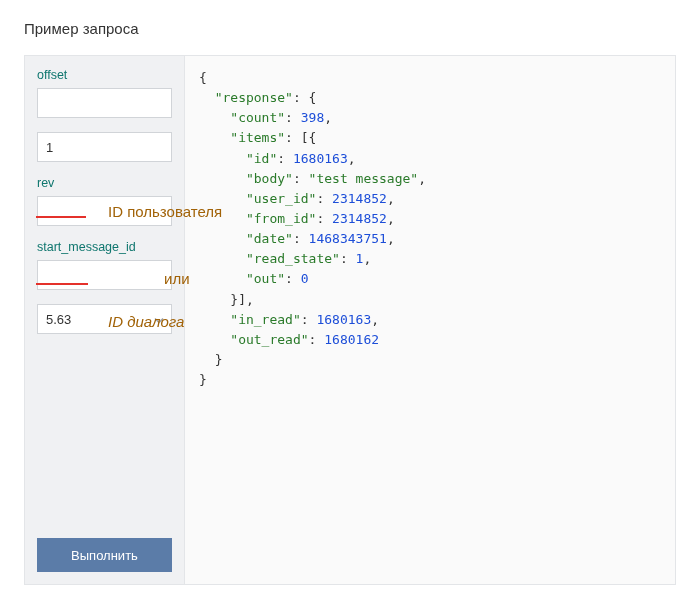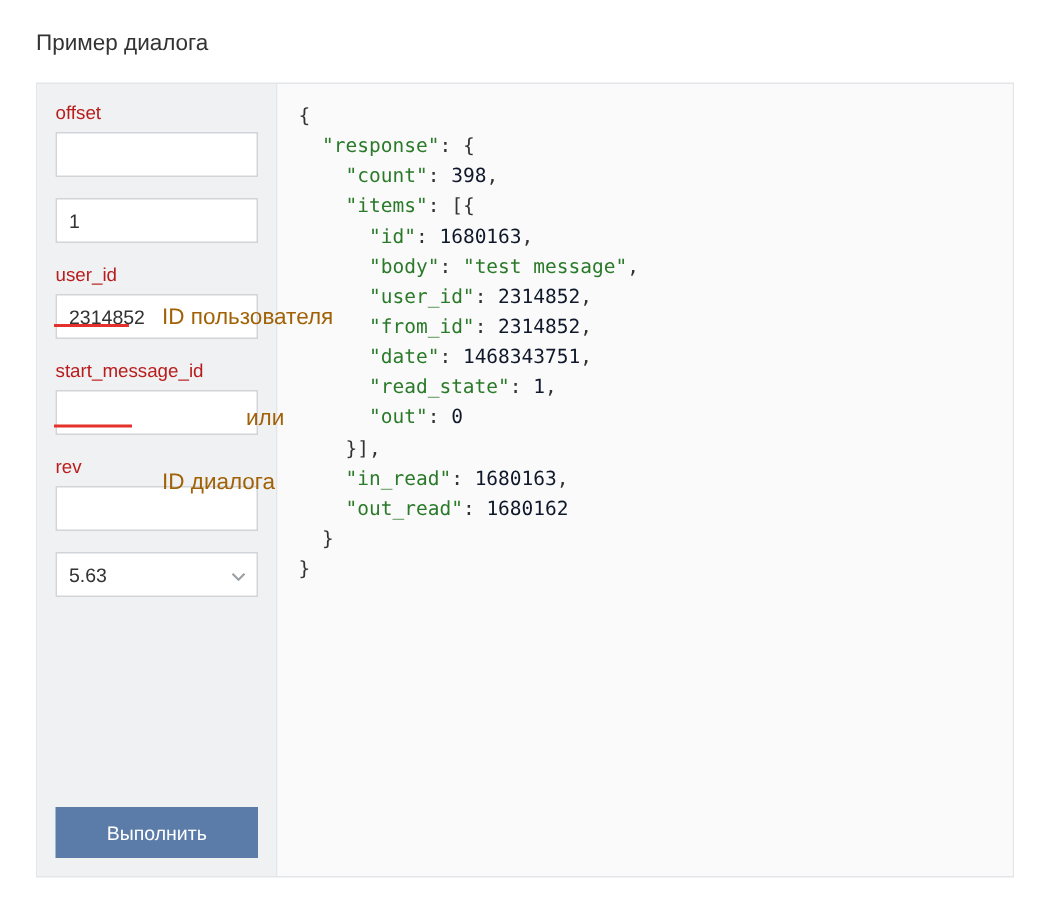--- a/index.html
+++ b/index.html
@@ -110,7 +110,7 @@
 </head>
 <body>
 
-<div class="page-title">Пример диалога</div>
+<div class="page-title">Пример запроса</div>
 
 <div class="panel">
 

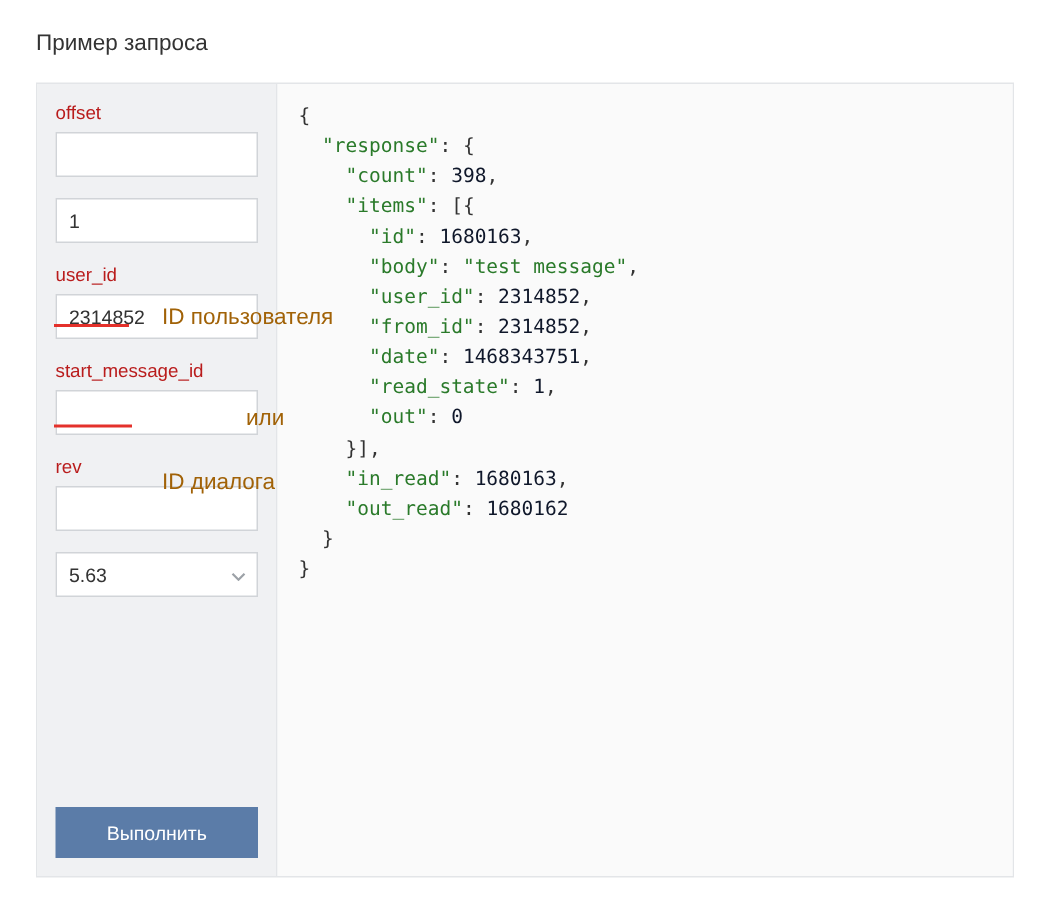--- a/index.html
+++ b/index.html
@@ -36,7 +36,7 @@
   }
   .field-label {
     font-size: 12.5px;
-    color: #b91c1c;
+    color: #0f766e;
     margin-bottom: 6px;
     display: block;
   }

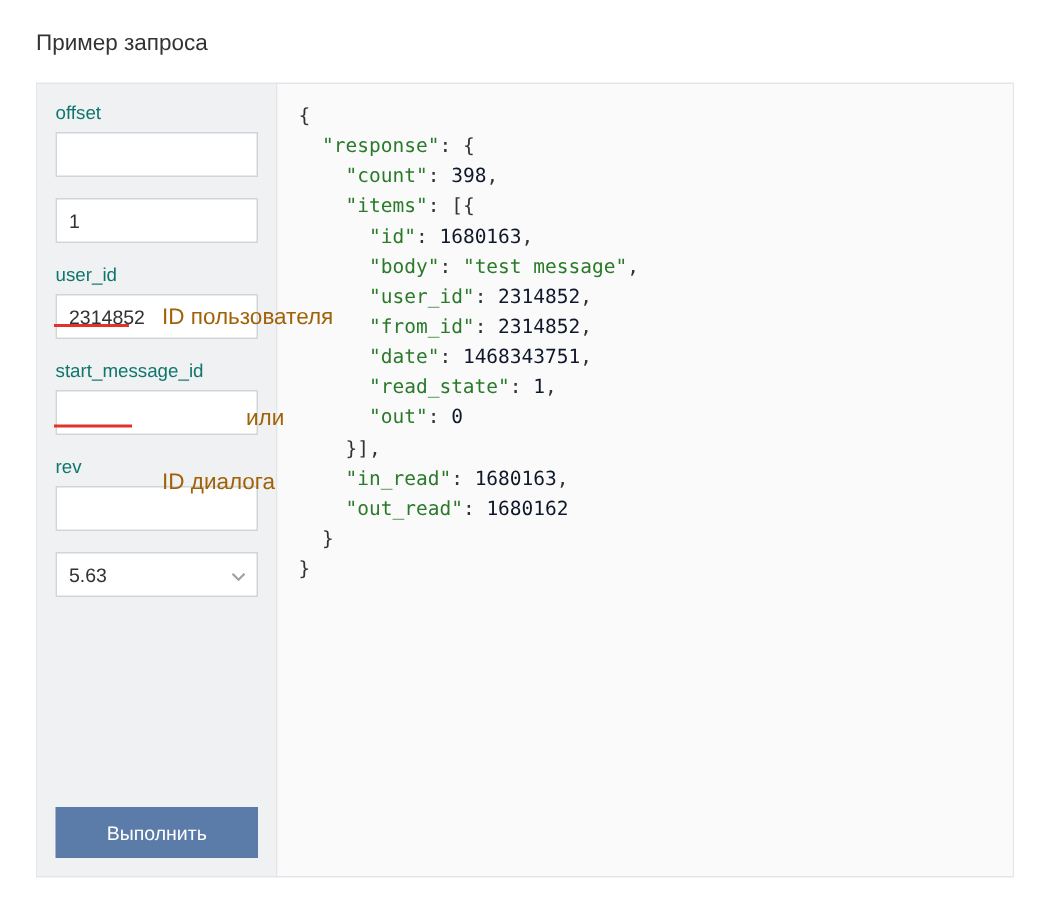--- a/index.html
+++ b/index.html
@@ -91,7 +91,7 @@
   }
   .kw  { color: #2a7a2a; } 
   .str { color: #2a7a2a; }
-  .num { color: #0f172a; }
+  .num { color: #1d4ed8; }
   
   .annotation {
     position: absolute;

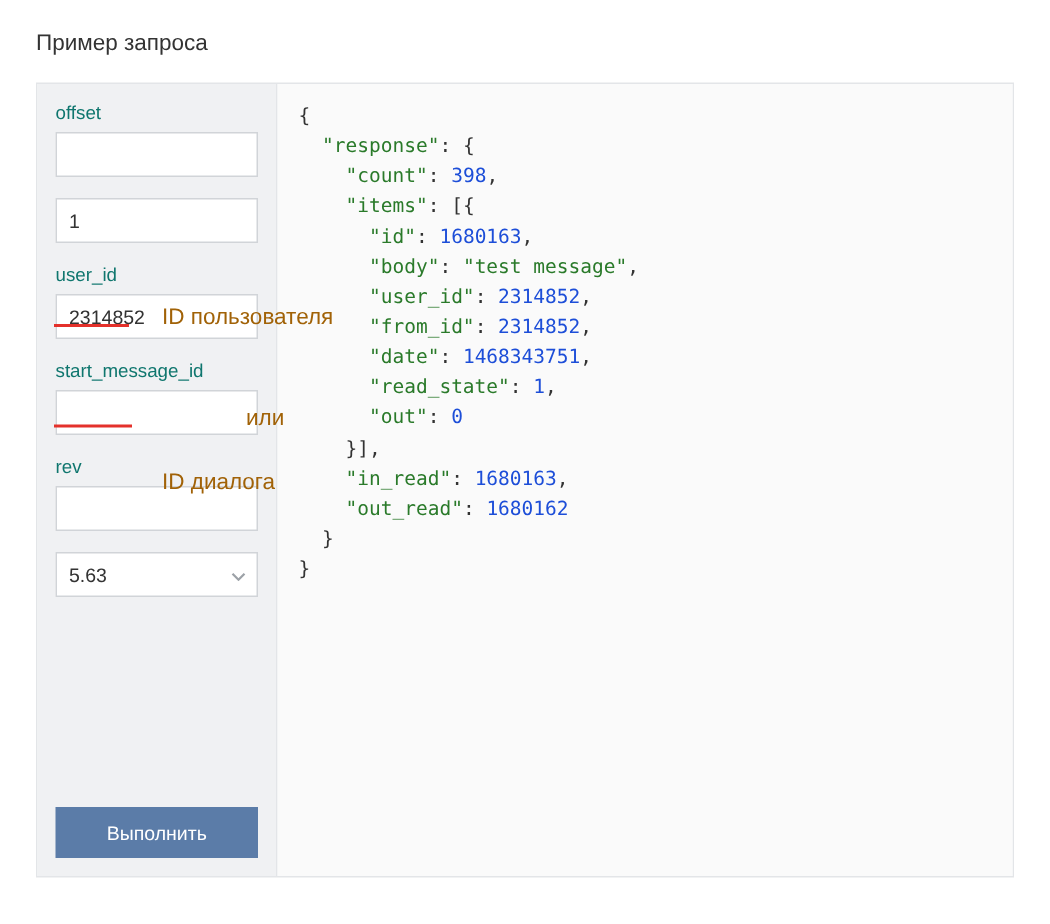--- a/index.html
+++ b/index.html
@@ -125,10 +125,6 @@
       <input class="field-input" type="text" value="1" style="">
     </div>
 
-    <div class="field">
-      <label class="field-label">user_id</label>
-      <input class="field-input" type="text" value="2314852" style="">
-    </div>
 
 
     <div class="field">

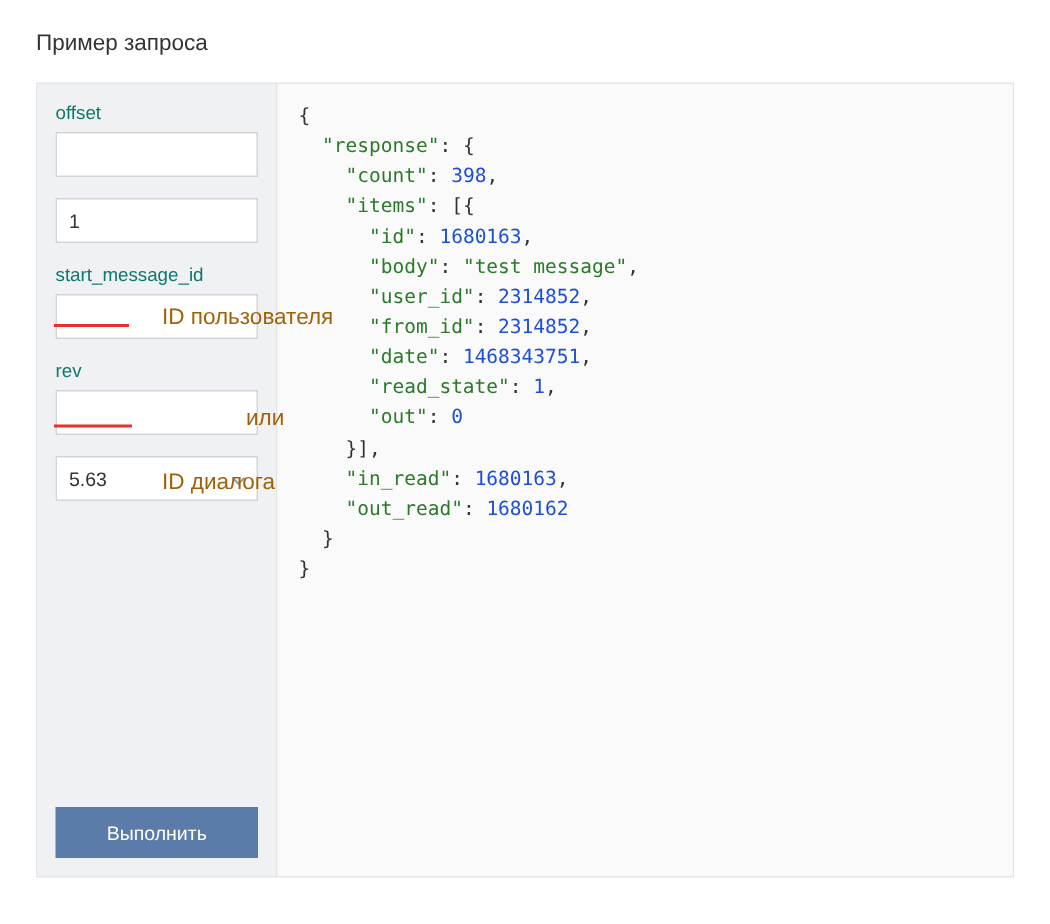--- a/index.html
+++ b/index.html
@@ -128,12 +128,12 @@
 
 
     <div class="field">
-      <label class="field-label">start_message_id</label>
+      <label class="field-label">rev</label>
       <input class="field-input" type="text" value="" style="">
     </div>
 
     <div class="field">
-      <label class="field-label">rev</label>
+      <label class="field-label">start_message_id</label>
       <input class="field-input" type="text" value="" style="">
     </div>
 

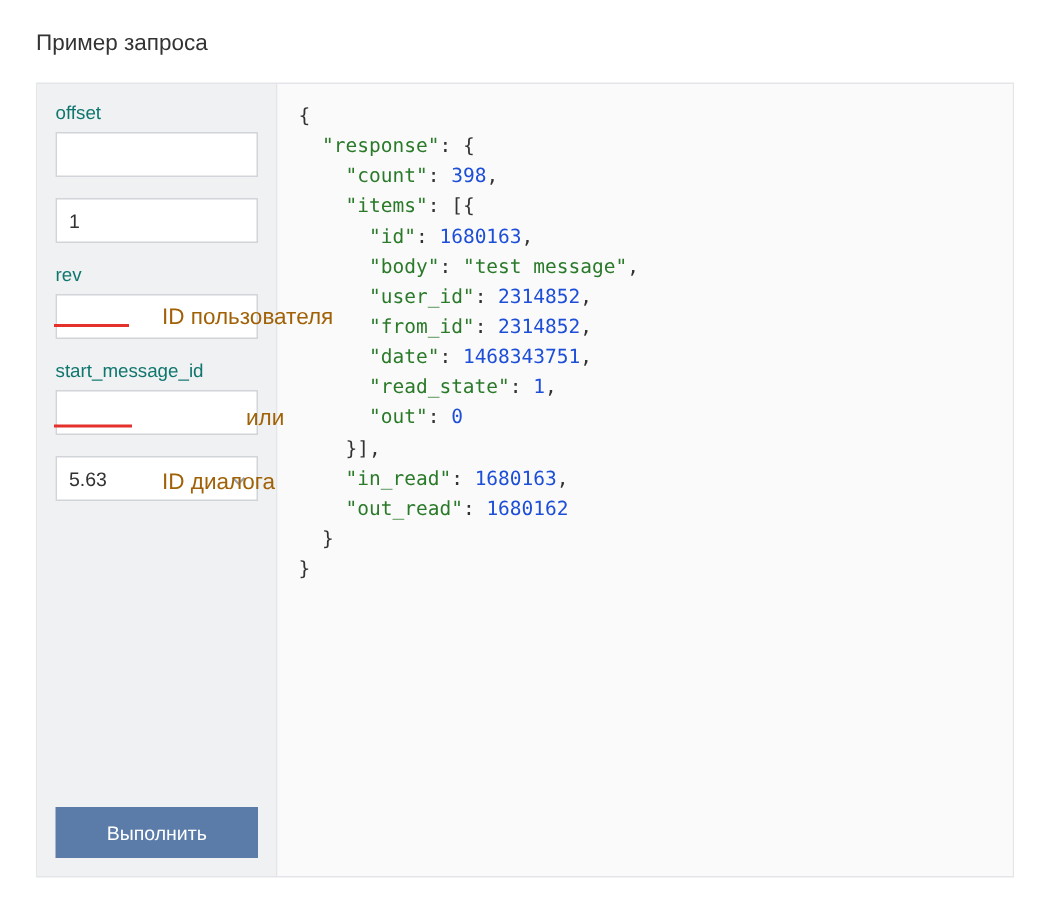--- a/index.html
+++ b/index.html
@@ -178,6 +178,6 @@
 <div class="annotation" style="left:164px; top:270px;text-align:right;">или</div>
 
 <div class="underline-red" style="left:36px; top:283px; width:52px;"></div>
-<div class="annotation" style="left:108px; top:313px;">ID диалога</div>
+<div class="annotation" style="left:108px; top:313px;font-style:italic;">ID диалога</div>
 
 </body></html>

